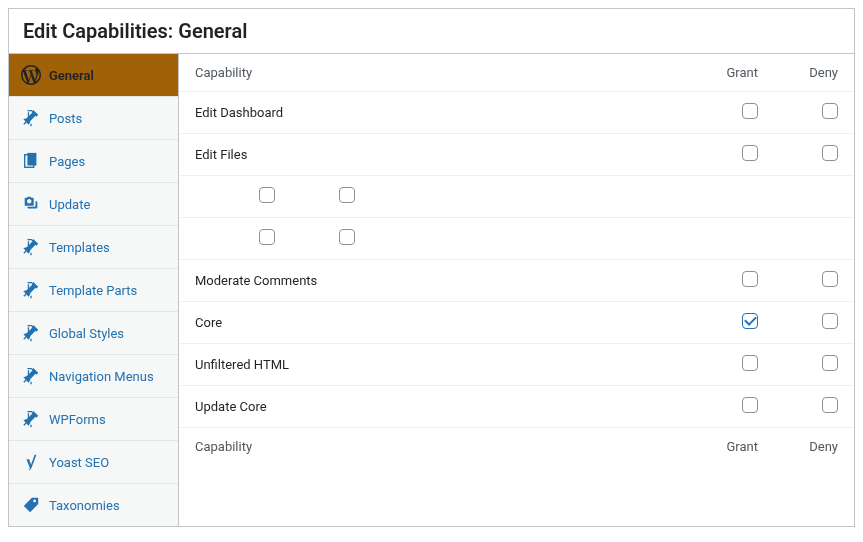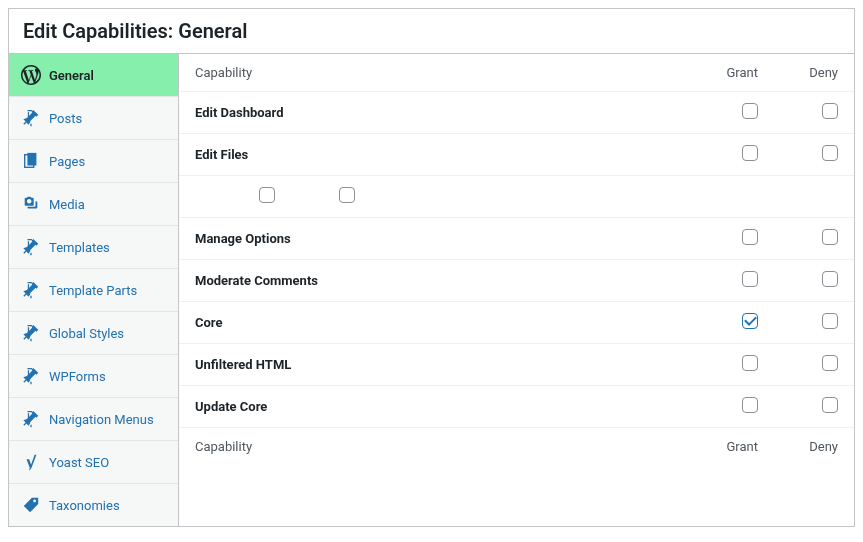--- a/index.html
+++ b/index.html
@@ -43,7 +43,7 @@
       border-bottom: none;
     }
     .sidebar-item.active {
-      background: #86efac;
+      background: #a16207;
       color: #1d2327;
       font-weight: 600;
     }

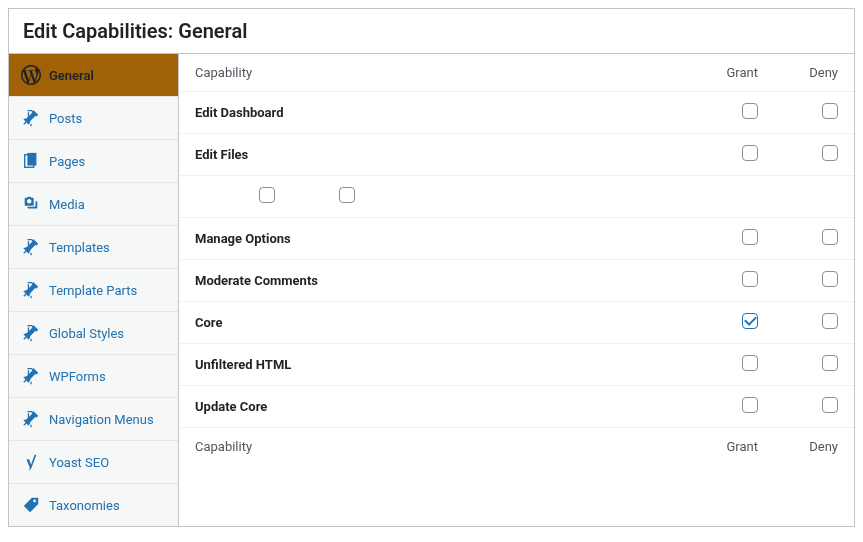--- a/index.html
+++ b/index.html
@@ -81,7 +81,7 @@
     }
     .cap-name {
       flex: 1;
-      font-weight: 700;
+      font-weight: 400;
       font-size: 13px;
     }
     .cap-row.header .cap-name,

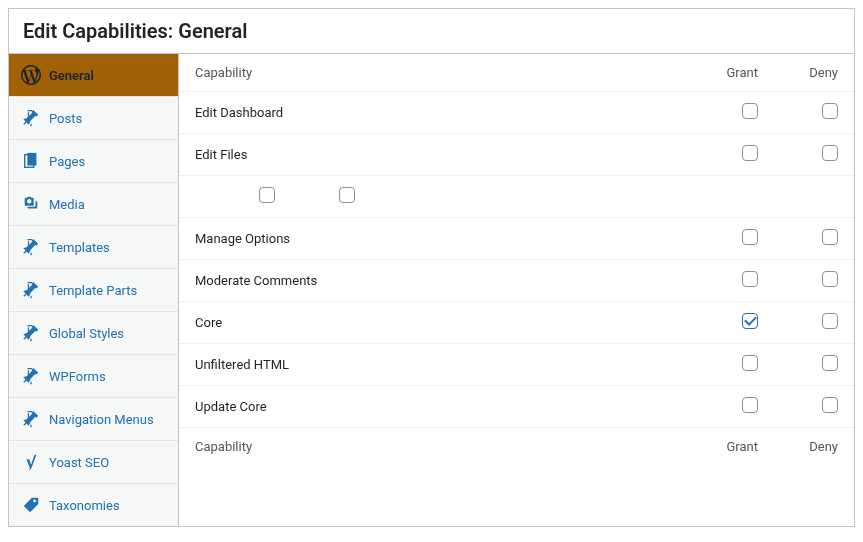--- a/index.html
+++ b/index.html
@@ -164,7 +164,7 @@
               <path d="M13 11V4c0-.55-.45-1-1-1h-1.5l-1-1h-3l-1 1H4c-.55 0-1 .45-1 1v7c0 .55.45 1 1 1h8c.55 0 1-.45 1-1zM8 4.5c1.38 0 2.5 1.12 2.5 2.5S9.38 9.5 8 9.5 5.5 8.38 5.5 7 6.62 4.5 8 4.5zM16 7h-1v5c0 .55-.45 1-1 1H6v1c0 .55.45 1 1 1h9c.55 0 1-.45 1-1V8c0-.55-.45-1-1-1z"></path>
             </svg>
           </span>
-          <span class="sidebar-label">Media</span>
+          <span class="sidebar-label">Update</span>
         </div>
         <div class="sidebar-item">
           <span class="sidebar-icon">

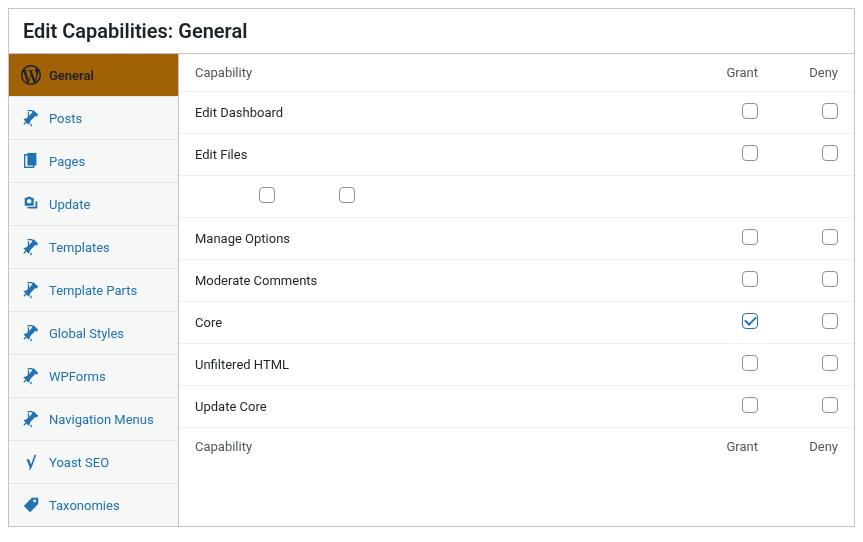--- a/index.html
+++ b/index.html
@@ -269,7 +269,6 @@
           <div class="cap-col"><span class="cap-checkbox"></span></div>
         </div>
         <div class="cap-row">
-          <div class="cap-name">Manage Options</div>
           <div class="cap-col"><span class="cap-checkbox"></span></div>
           <div class="cap-col"><span class="cap-checkbox"></span></div>
         </div>

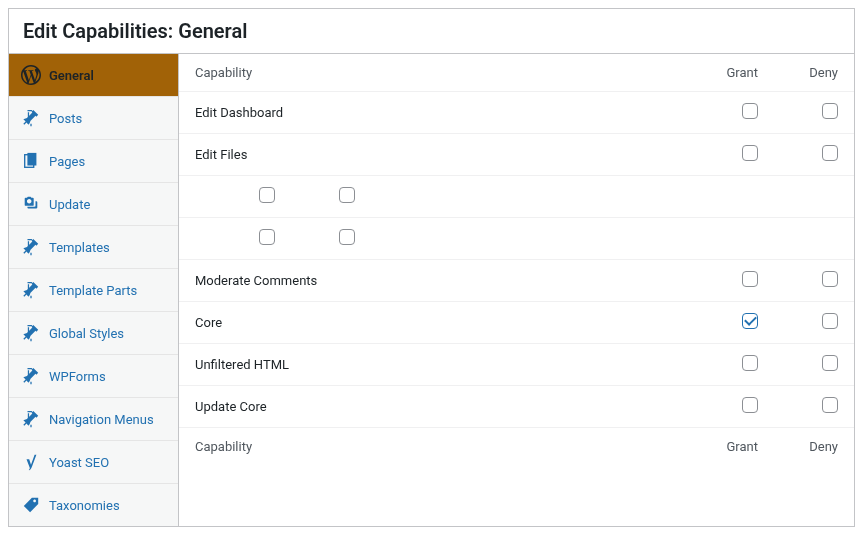--- a/index.html
+++ b/index.html
@@ -216,20 +216,20 @@
               <path d="M7.5 17.5l1.5-4 6-6 1 1 2-2L12.5 1l-2 2 1 1-6 6-4 1.5L4 14l-2.5 2.5 1 1L5 15l2.5 2.5z"></path>
             </svg>
           </span>
+          <span class="sidebar-label">Navigation Menus</span>
+        </div>
+        <div class="sidebar-item">
+          <span class="sidebar-icon">
+            <svg viewBox="0 0 20 20" width="18" height="18" fill="#2271b1">
+              <path d="M12.5 2l-1 1 3.5 3.5 1-1L12.5 2zM11 4L6 9l-3 1-1 3 1 1 3-1 1-3 5-5-1-1zm-7 11l-2 2 1 1 2-2-1-1z" transform="rotate(-45 10 10) translate(1 -1)"></path>
+              <path d="M14.5 3.5L11 0l-1.5 1.5 1 1-5 5-2.5.5L1.5 9.5l3 3L2 15l1 1 2.5-2.5 3 3 1.5-1.5.5-2.5 5-5 1 1L18 7l-3.5-3.5z" opacity="0"></path>
+              <path d="M10.44 1.56L8.88 3.12l1.06 1.06-4.95 4.95-2.47.35-.71 2.12 2.83 2.83L2 17.07l.71.71 2.64-2.64 2.83 2.83 2.12-.71.35-2.47 4.95-4.95 1.06 1.06 1.56-1.56-7.78-7.78z" opacity="0"></path>
+              <path d="M13 2l-2 2 1 1-4 4-3 1-1 2 3 3-3 3 1 1 3-3 3 3 2-1 1-3 4-4 1 1 2-2-8-8z" opacity="0"></path>
+              <path d="M4.02 13.98l1.94-1.94-3-3L1 11l2 2-2 2 1 1 2-2 2 2 2-1.96-3-3zm8.94-8.94L15 7l2-2-5-5-2 2 2.04 2.04-5 5L10 12l5-5z" opacity="0"></path>
+              <path d="M7.5 17.5l1.5-4 6-6 1 1 2-2L12.5 1l-2 2 1 1-6 6-4 1.5L4 14l-2.5 2.5 1 1L5 15l2.5 2.5z"></path>
+            </svg>
+          </span>
           <span class="sidebar-label">WPForms</span>
-        </div>
-        <div class="sidebar-item">
-          <span class="sidebar-icon">
-            <svg viewBox="0 0 20 20" width="18" height="18" fill="#2271b1">
-              <path d="M12.5 2l-1 1 3.5 3.5 1-1L12.5 2zM11 4L6 9l-3 1-1 3 1 1 3-1 1-3 5-5-1-1zm-7 11l-2 2 1 1 2-2-1-1z" transform="rotate(-45 10 10) translate(1 -1)"></path>
-              <path d="M14.5 3.5L11 0l-1.5 1.5 1 1-5 5-2.5.5L1.5 9.5l3 3L2 15l1 1 2.5-2.5 3 3 1.5-1.5.5-2.5 5-5 1 1L18 7l-3.5-3.5z" opacity="0"></path>
-              <path d="M10.44 1.56L8.88 3.12l1.06 1.06-4.95 4.95-2.47.35-.71 2.12 2.83 2.83L2 17.07l.71.71 2.64-2.64 2.83 2.83 2.12-.71.35-2.47 4.95-4.95 1.06 1.06 1.56-1.56-7.78-7.78z" opacity="0"></path>
-              <path d="M13 2l-2 2 1 1-4 4-3 1-1 2 3 3-3 3 1 1 3-3 3 3 2-1 1-3 4-4 1 1 2-2-8-8z" opacity="0"></path>
-              <path d="M4.02 13.98l1.94-1.94-3-3L1 11l2 2-2 2 1 1 2-2 2 2 2-1.96-3-3zm8.94-8.94L15 7l2-2-5-5-2 2 2.04 2.04-5 5L10 12l5-5z" opacity="0"></path>
-              <path d="M7.5 17.5l1.5-4 6-6 1 1 2-2L12.5 1l-2 2 1 1-6 6-4 1.5L4 14l-2.5 2.5 1 1L5 15l2.5 2.5z"></path>
-            </svg>
-          </span>
-          <span class="sidebar-label">Navigation Menus</span>
         </div>
         <div class="sidebar-item">
           <span class="sidebar-icon">

